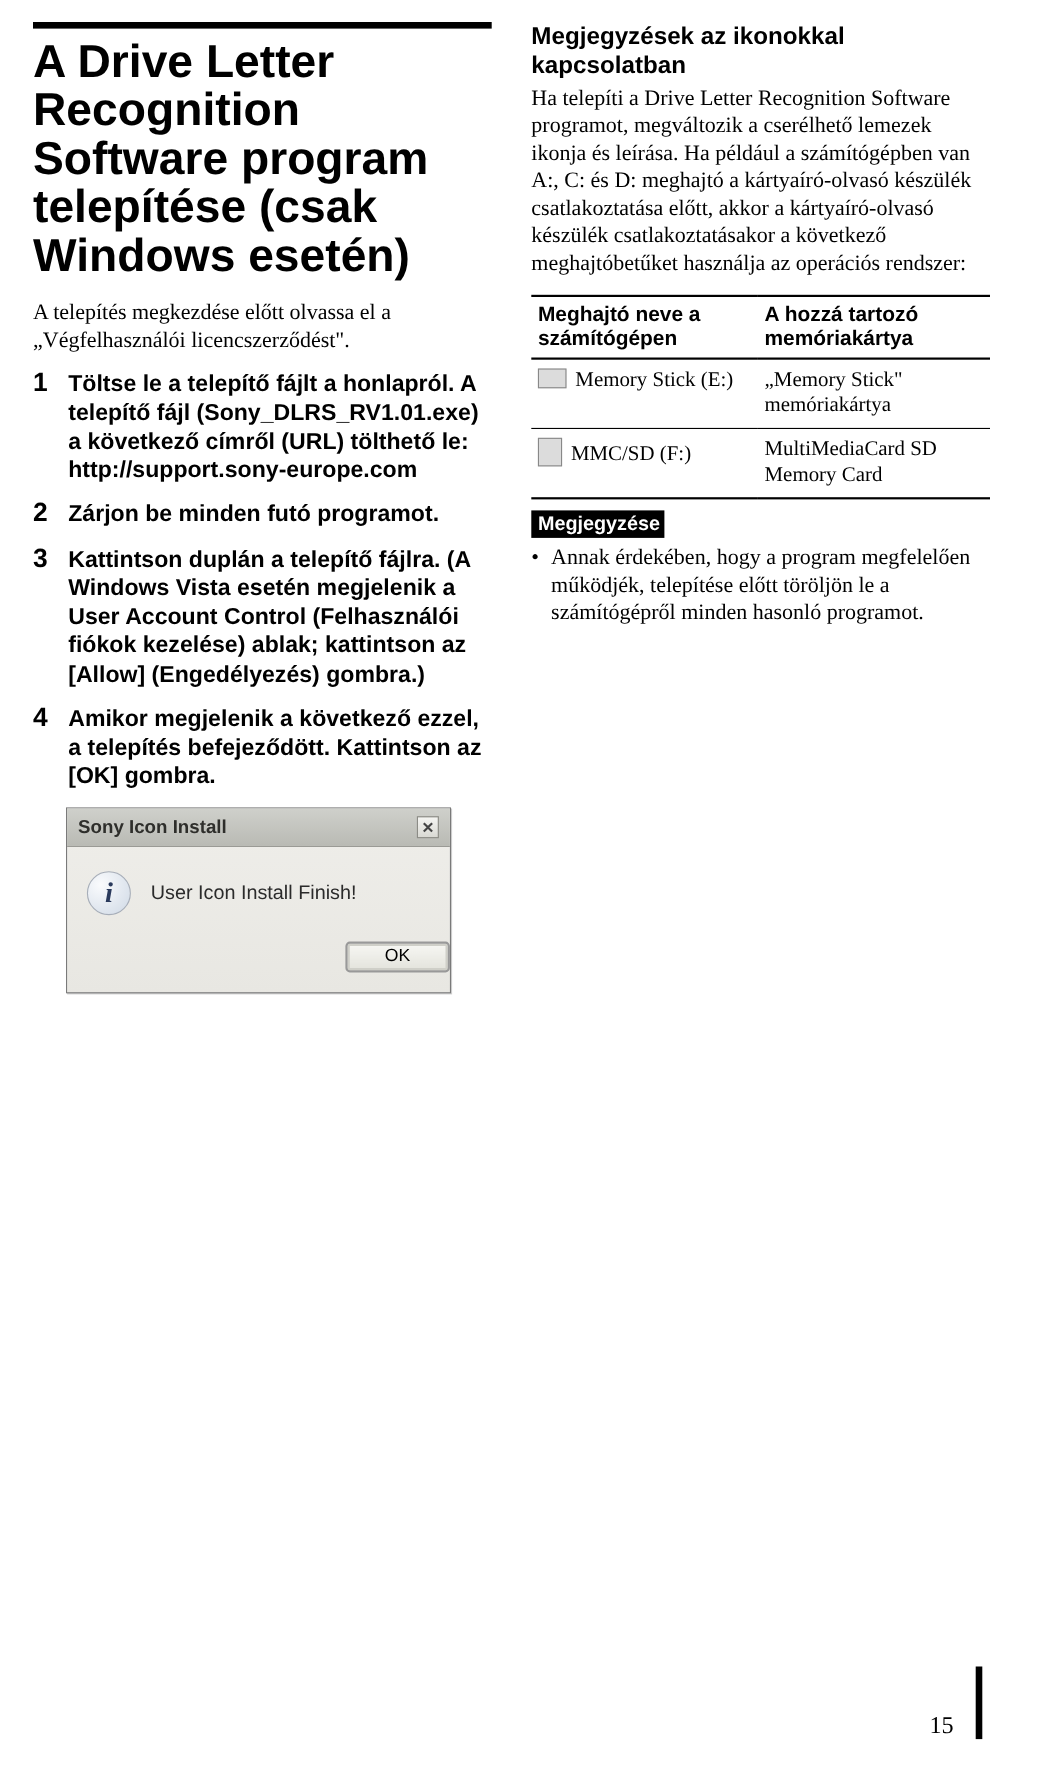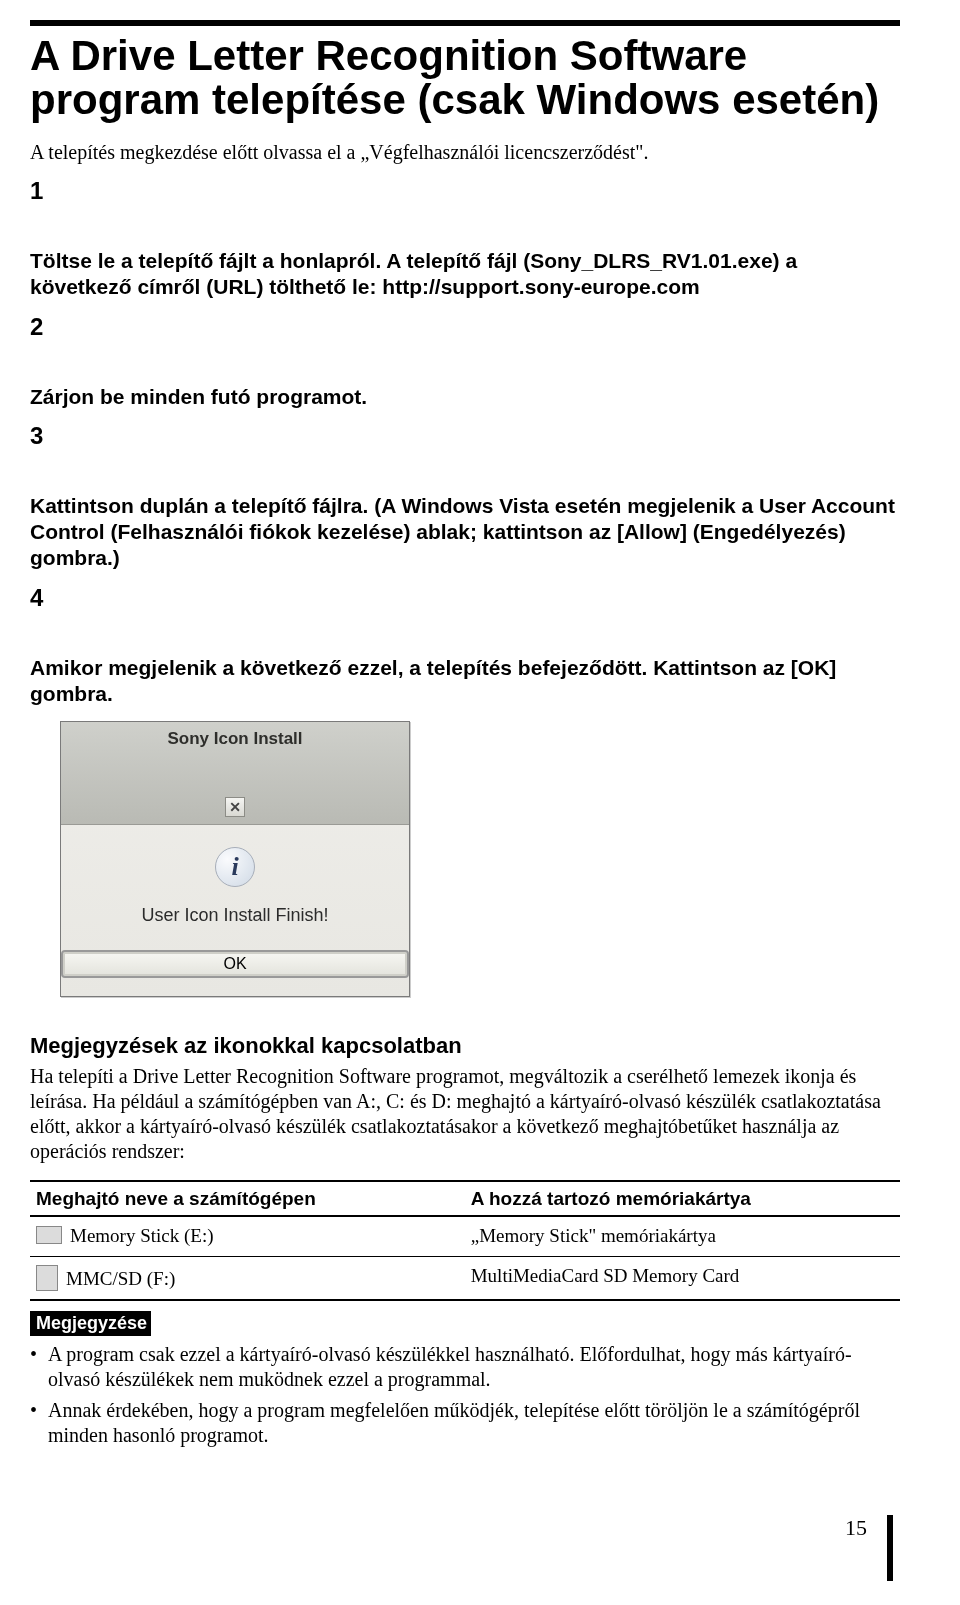--- a/index.html
+++ b/index.html
@@ -2,7 +2,7 @@
 <html><head>
 <meta charset="utf-8">
 <style>
-  * { margin: 0; padding: 0; box-sizing: border-box; flex-direction: column; }
+  * { margin: 0; padding: 0; box-sizing: border-box; }
   body {
     width: 960px;
     height: 1605px;

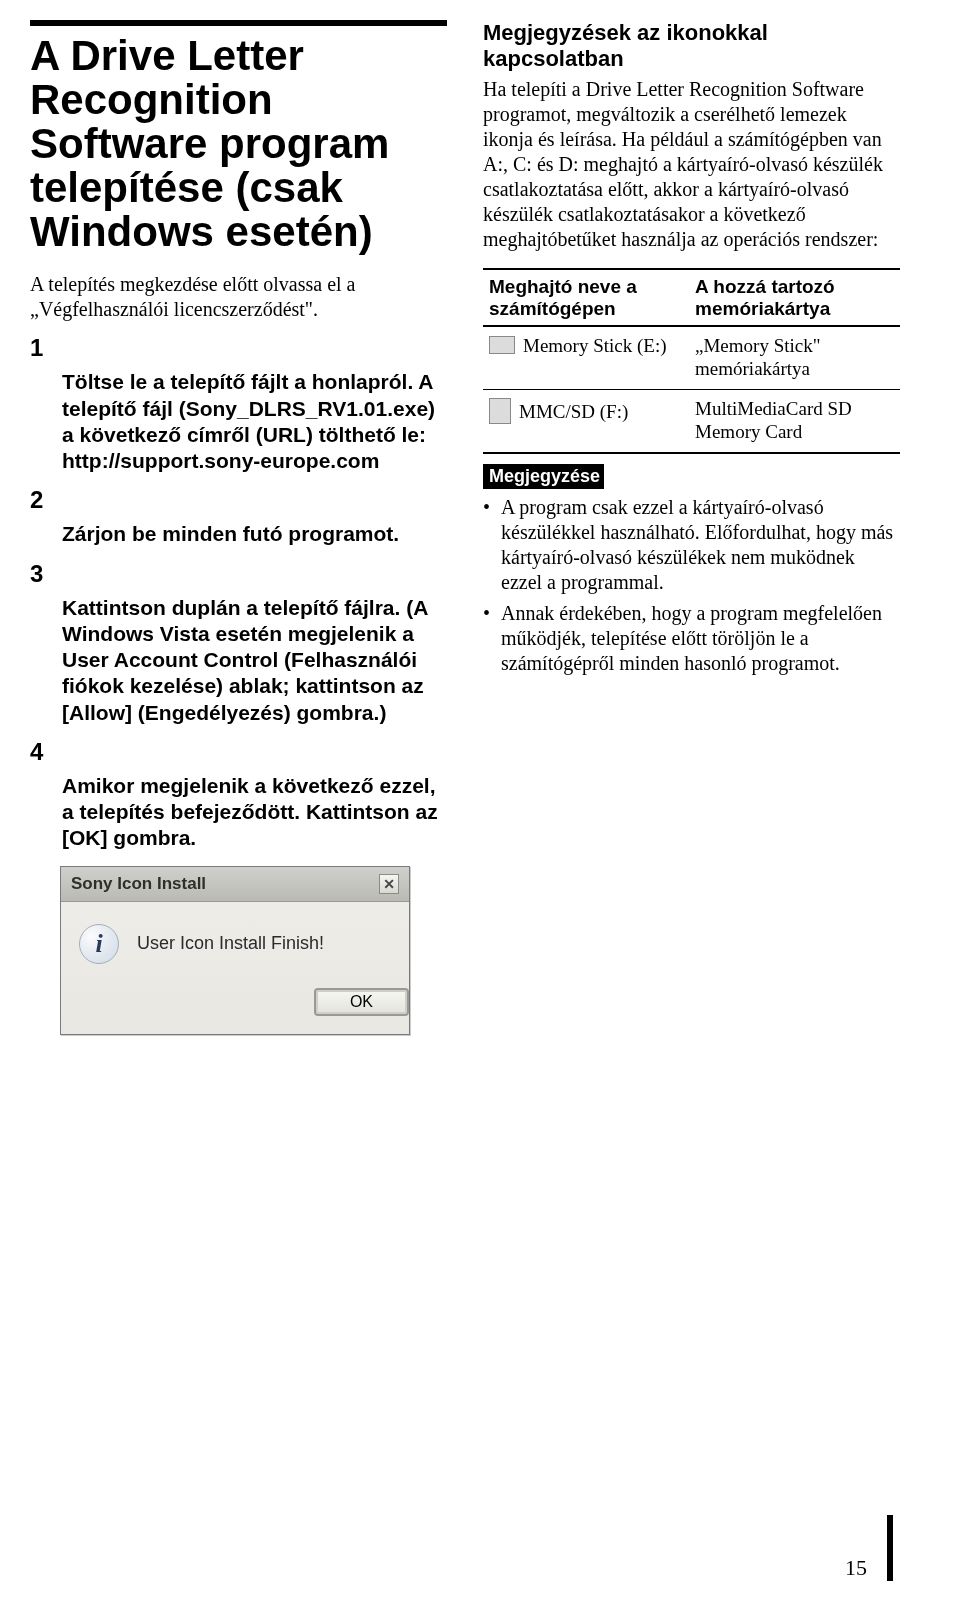--- a/index.html
+++ b/index.html
@@ -55,7 +55,6 @@
     font-size: 21px;
     line-height: 1.25;
     flex: 1;
-    margin-top: 33px;
   }
   .dialog {
     width: 350px;

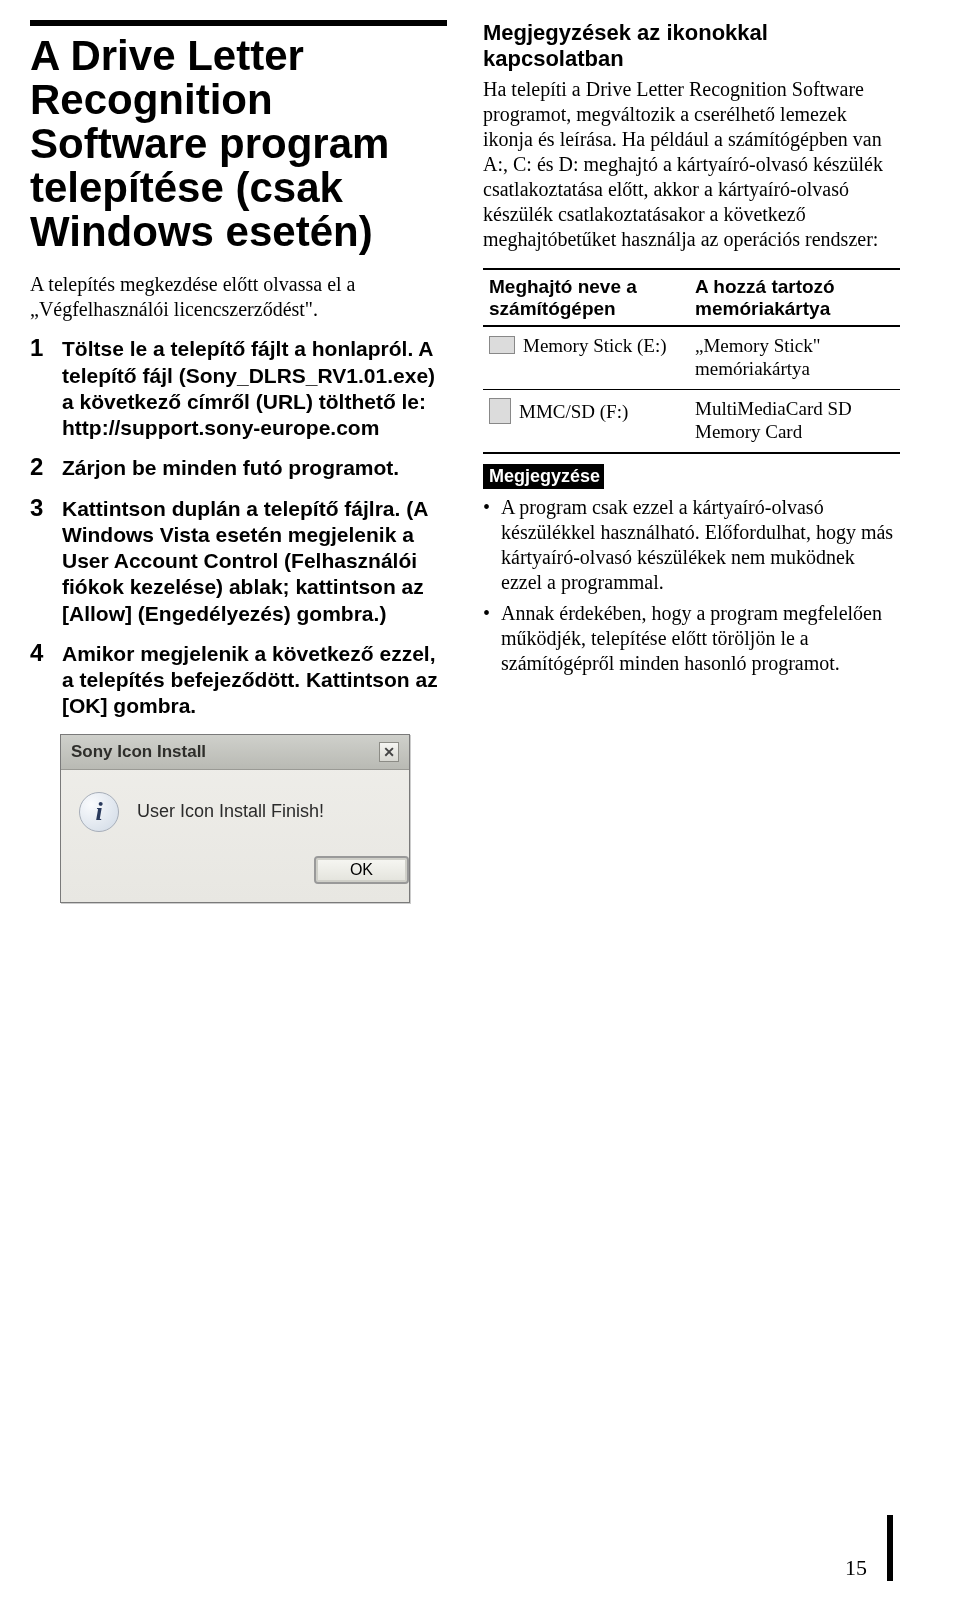--- a/index.html
+++ b/index.html
@@ -274,7 +274,6 @@
 
     <div class="note-label">Megjegyzése</div>
     <ul class="bullets">
-      <li>A program csak ezzel a kártyaíró-olvasó készülékkel használható. Előfordulhat, hogy más kártyaíró-olvasó készülékek nem muködnek ezzel a programmal.</li>
       <li>Annak érdekében, hogy a program megfelelően működjék, telepítése előtt töröljön le a számítógépről minden hasonló programot.</li>
     </ul>
   </div>

